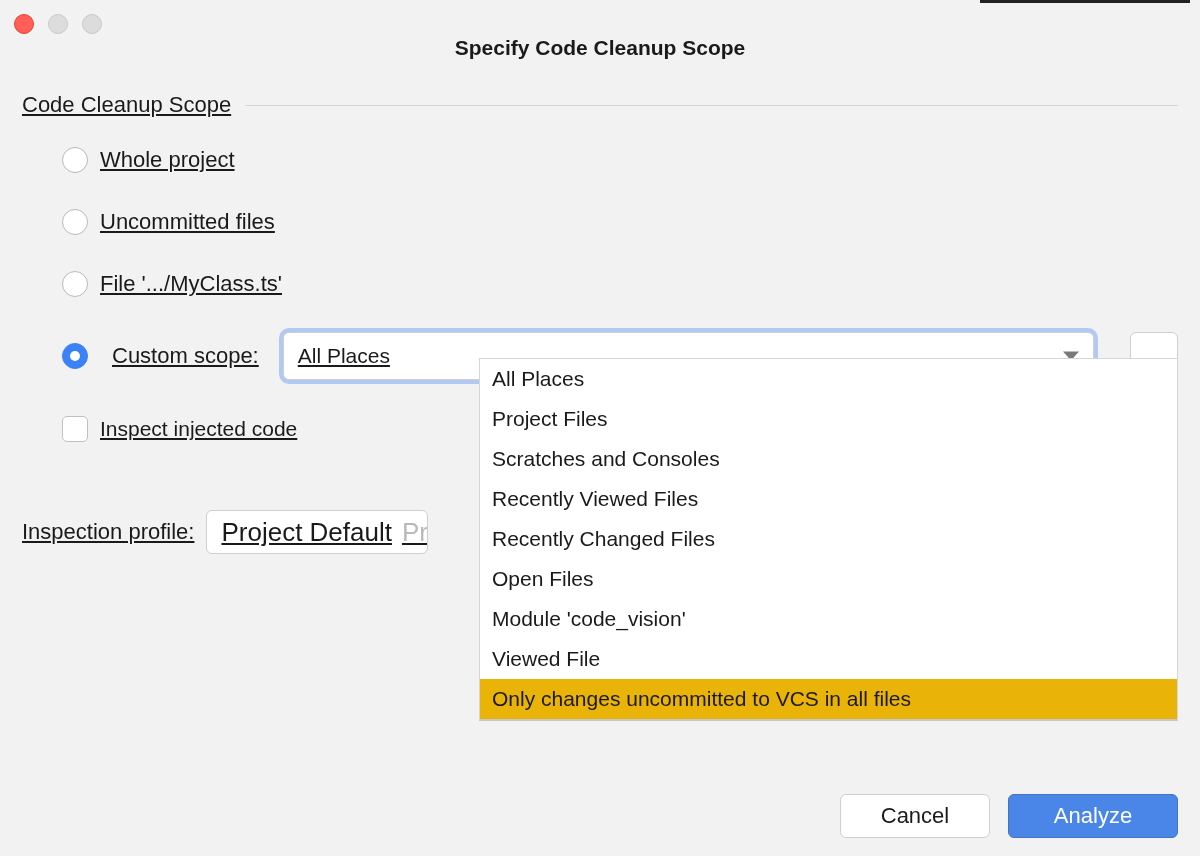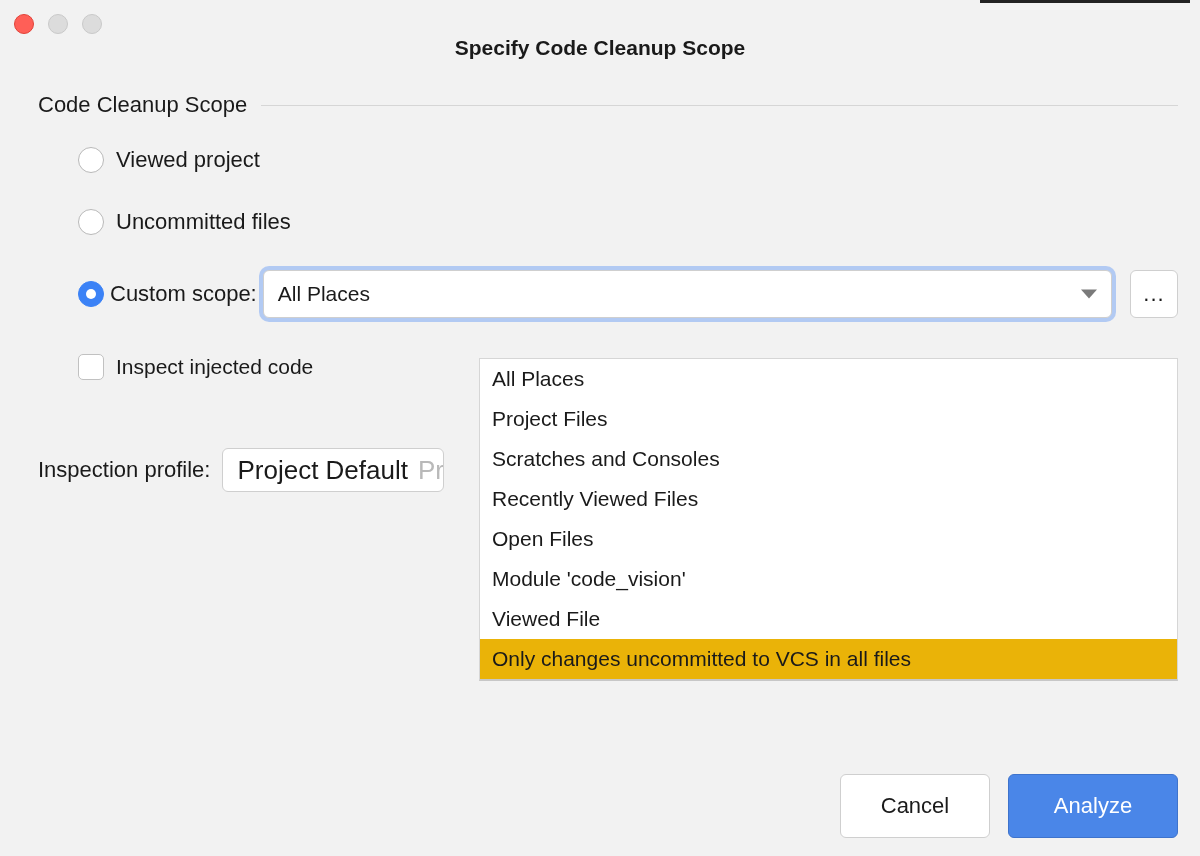--- a/index.html
+++ b/index.html
@@ -43,7 +43,8 @@
     margin-top: 48px;
   }
   .content {
-    padding: 24px 22px 0 38px;
+    padding: 24px 22px 0 22px;
+    text-decoration: underline;
   }
   .fieldset-label-row {
     display: flex;

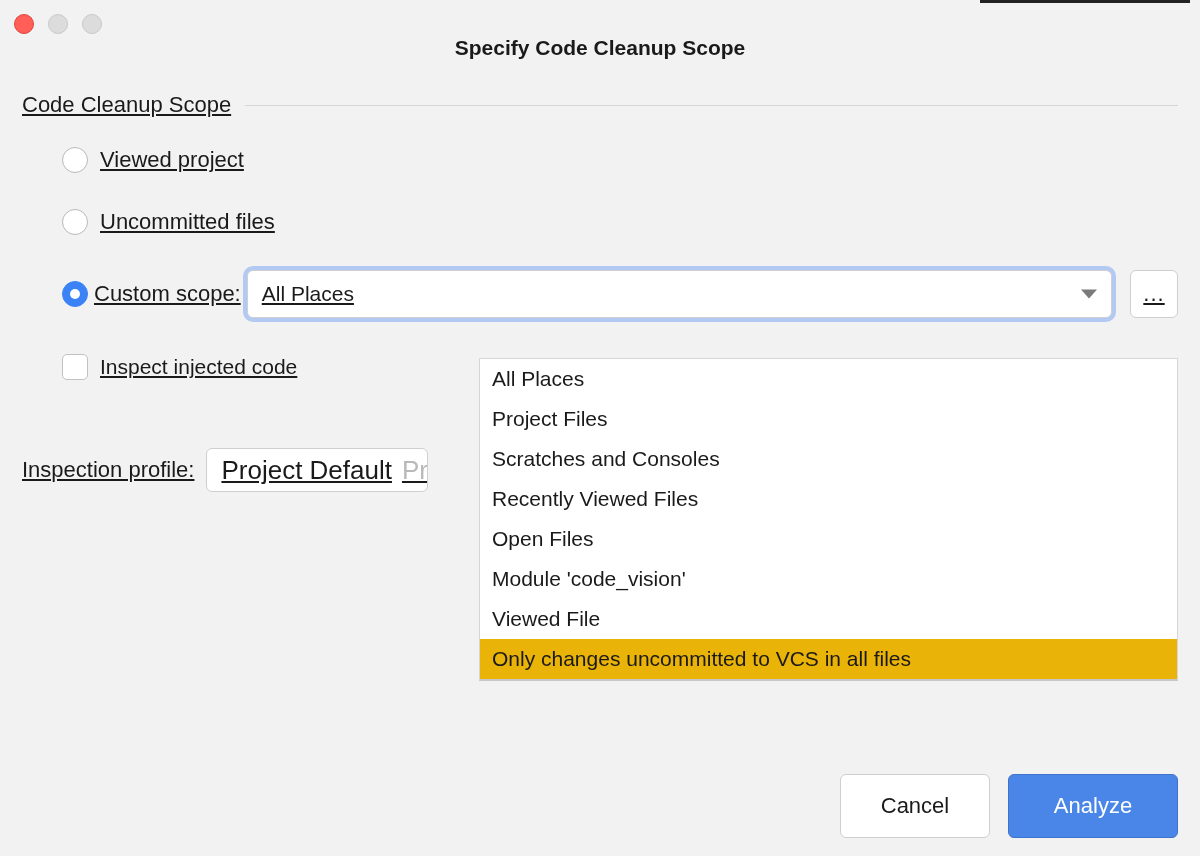--- a/index.html
+++ b/index.html
@@ -272,7 +272,7 @@
 
     <div class="radio-row">
       <div class="radio"></div>
-      <span class="radio-label">Viewed project</span>
+      <span class="radio-label">Whole project</span>
     </div>
 
     <div class="radio-row">

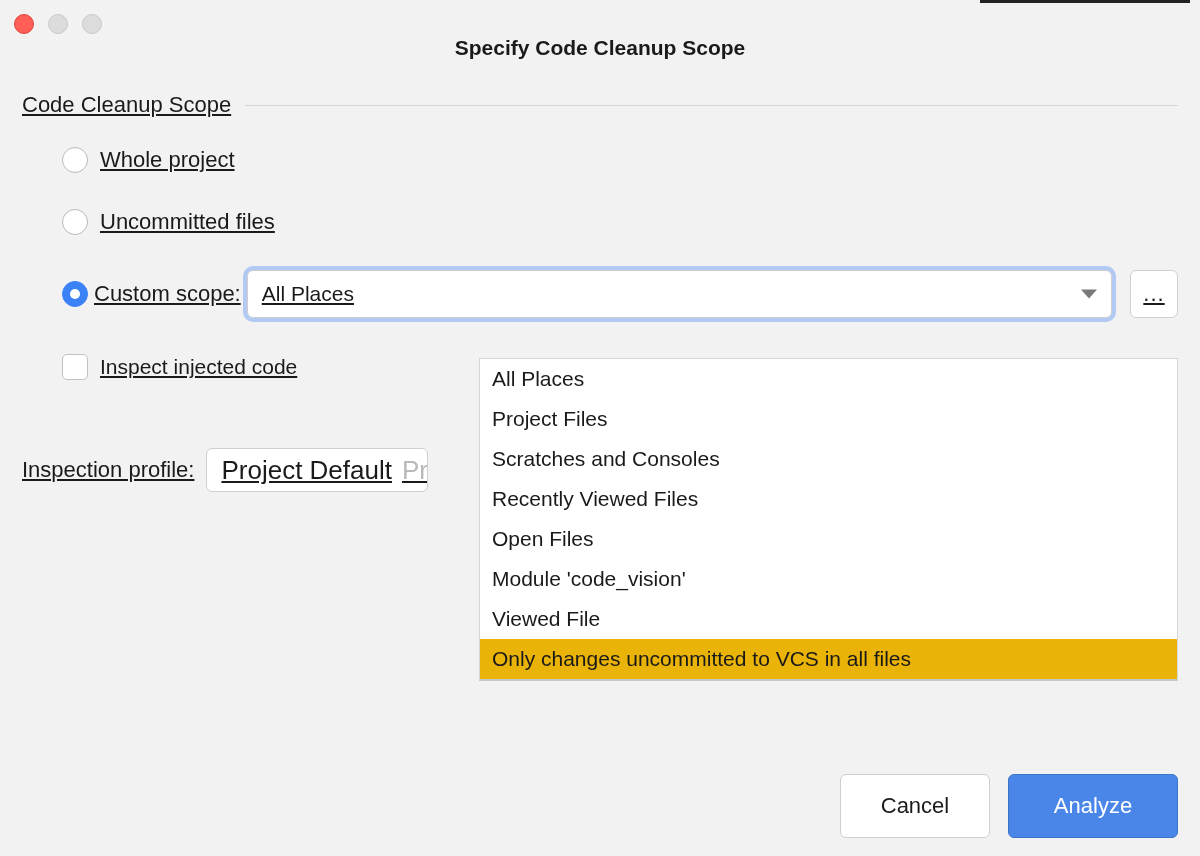--- a/index.html
+++ b/index.html
@@ -280,6 +280,10 @@
       <span class="radio-label">Uncommitted files</span>
     </div>
 
+    <div class="radio-row">
+      <div class="radio"></div>
+      <span class="radio-label">File '.../MyClass.ts'</span>
+    </div>
 
     <div class="radio-row" style="gap:6px;">
       <div class="radio selected"></div>

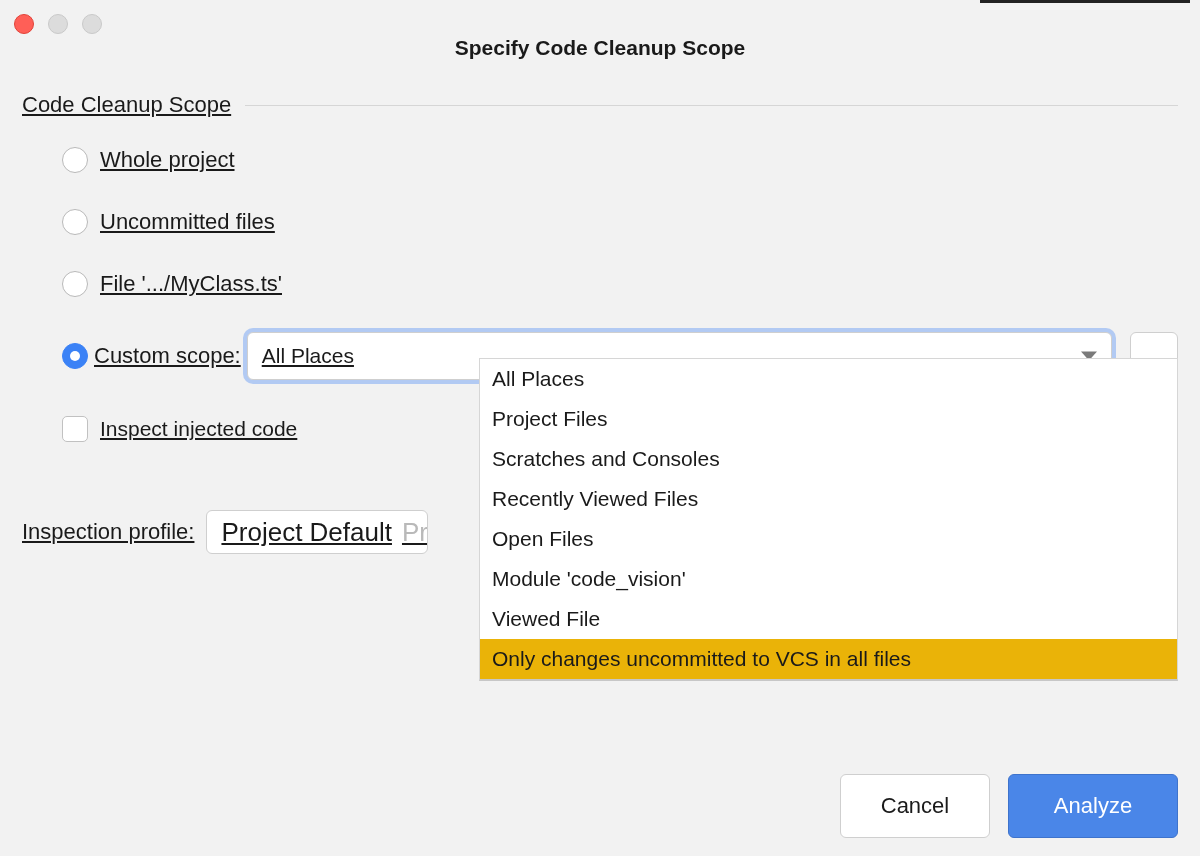--- a/index.html
+++ b/index.html
@@ -285,7 +285,7 @@
       <span class="radio-label">File '.../MyClass.ts'</span>
     </div>
 
-    <div class="radio-row" style="gap:6px;">
+    <div class="radio-row" style="gap:24px;">
       <div class="radio selected"></div>
       <span class="radio-label">Custom scope:</span>
       <div class="dropdown">

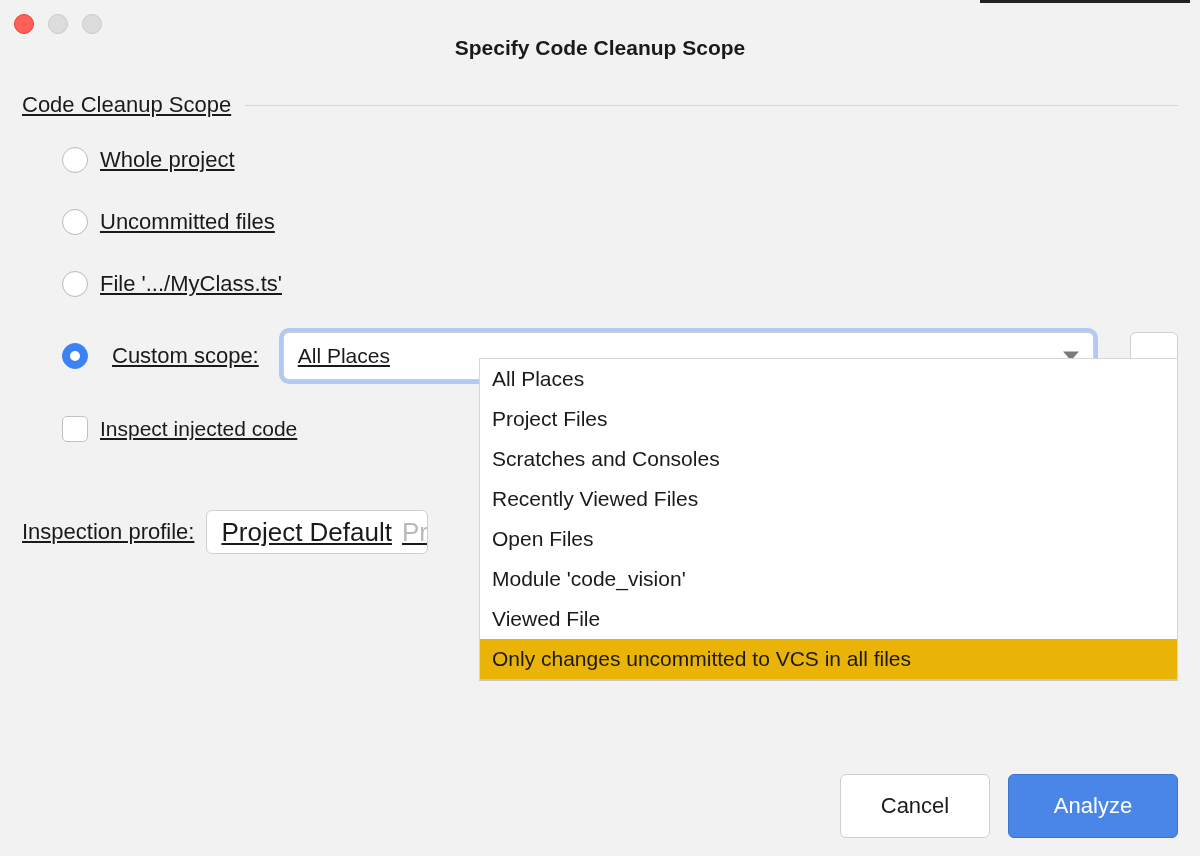--- a/index.html
+++ b/index.html
@@ -328,6 +328,9 @@
       <span>Recently Viewed Files</span>
     </div>
   <div class="popup-item">
+      <span>Recently Changed Files</span>
+    </div>
+  <div class="popup-item">
       <span>Open Files</span>
     </div>
   <div class="popup-item">

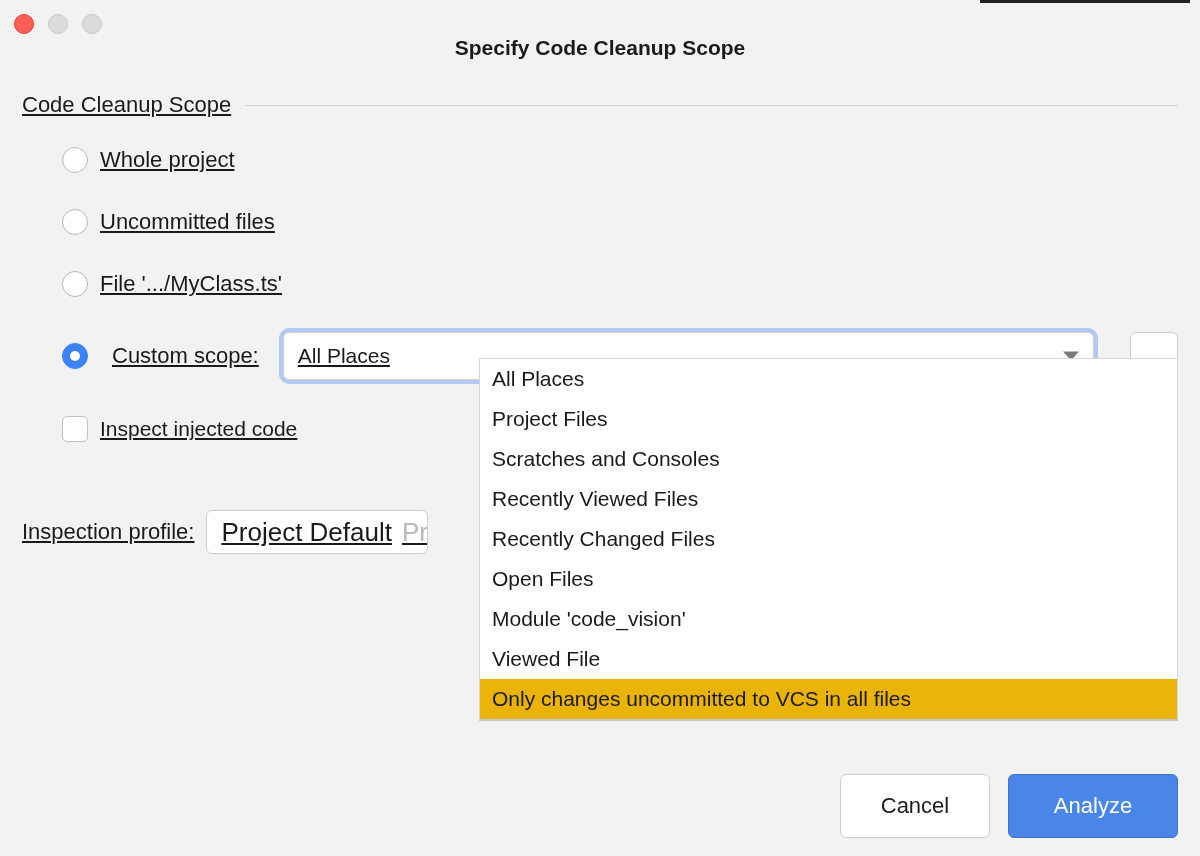--- a/index.html
+++ b/index.html
@@ -184,7 +184,7 @@
     gap: 18px;
   }
   .btn {
-    height: 64px;
+    height: 44px;
     min-width: 150px;
     border-radius: 6px;
     border: 1px solid #cfcfcf;

